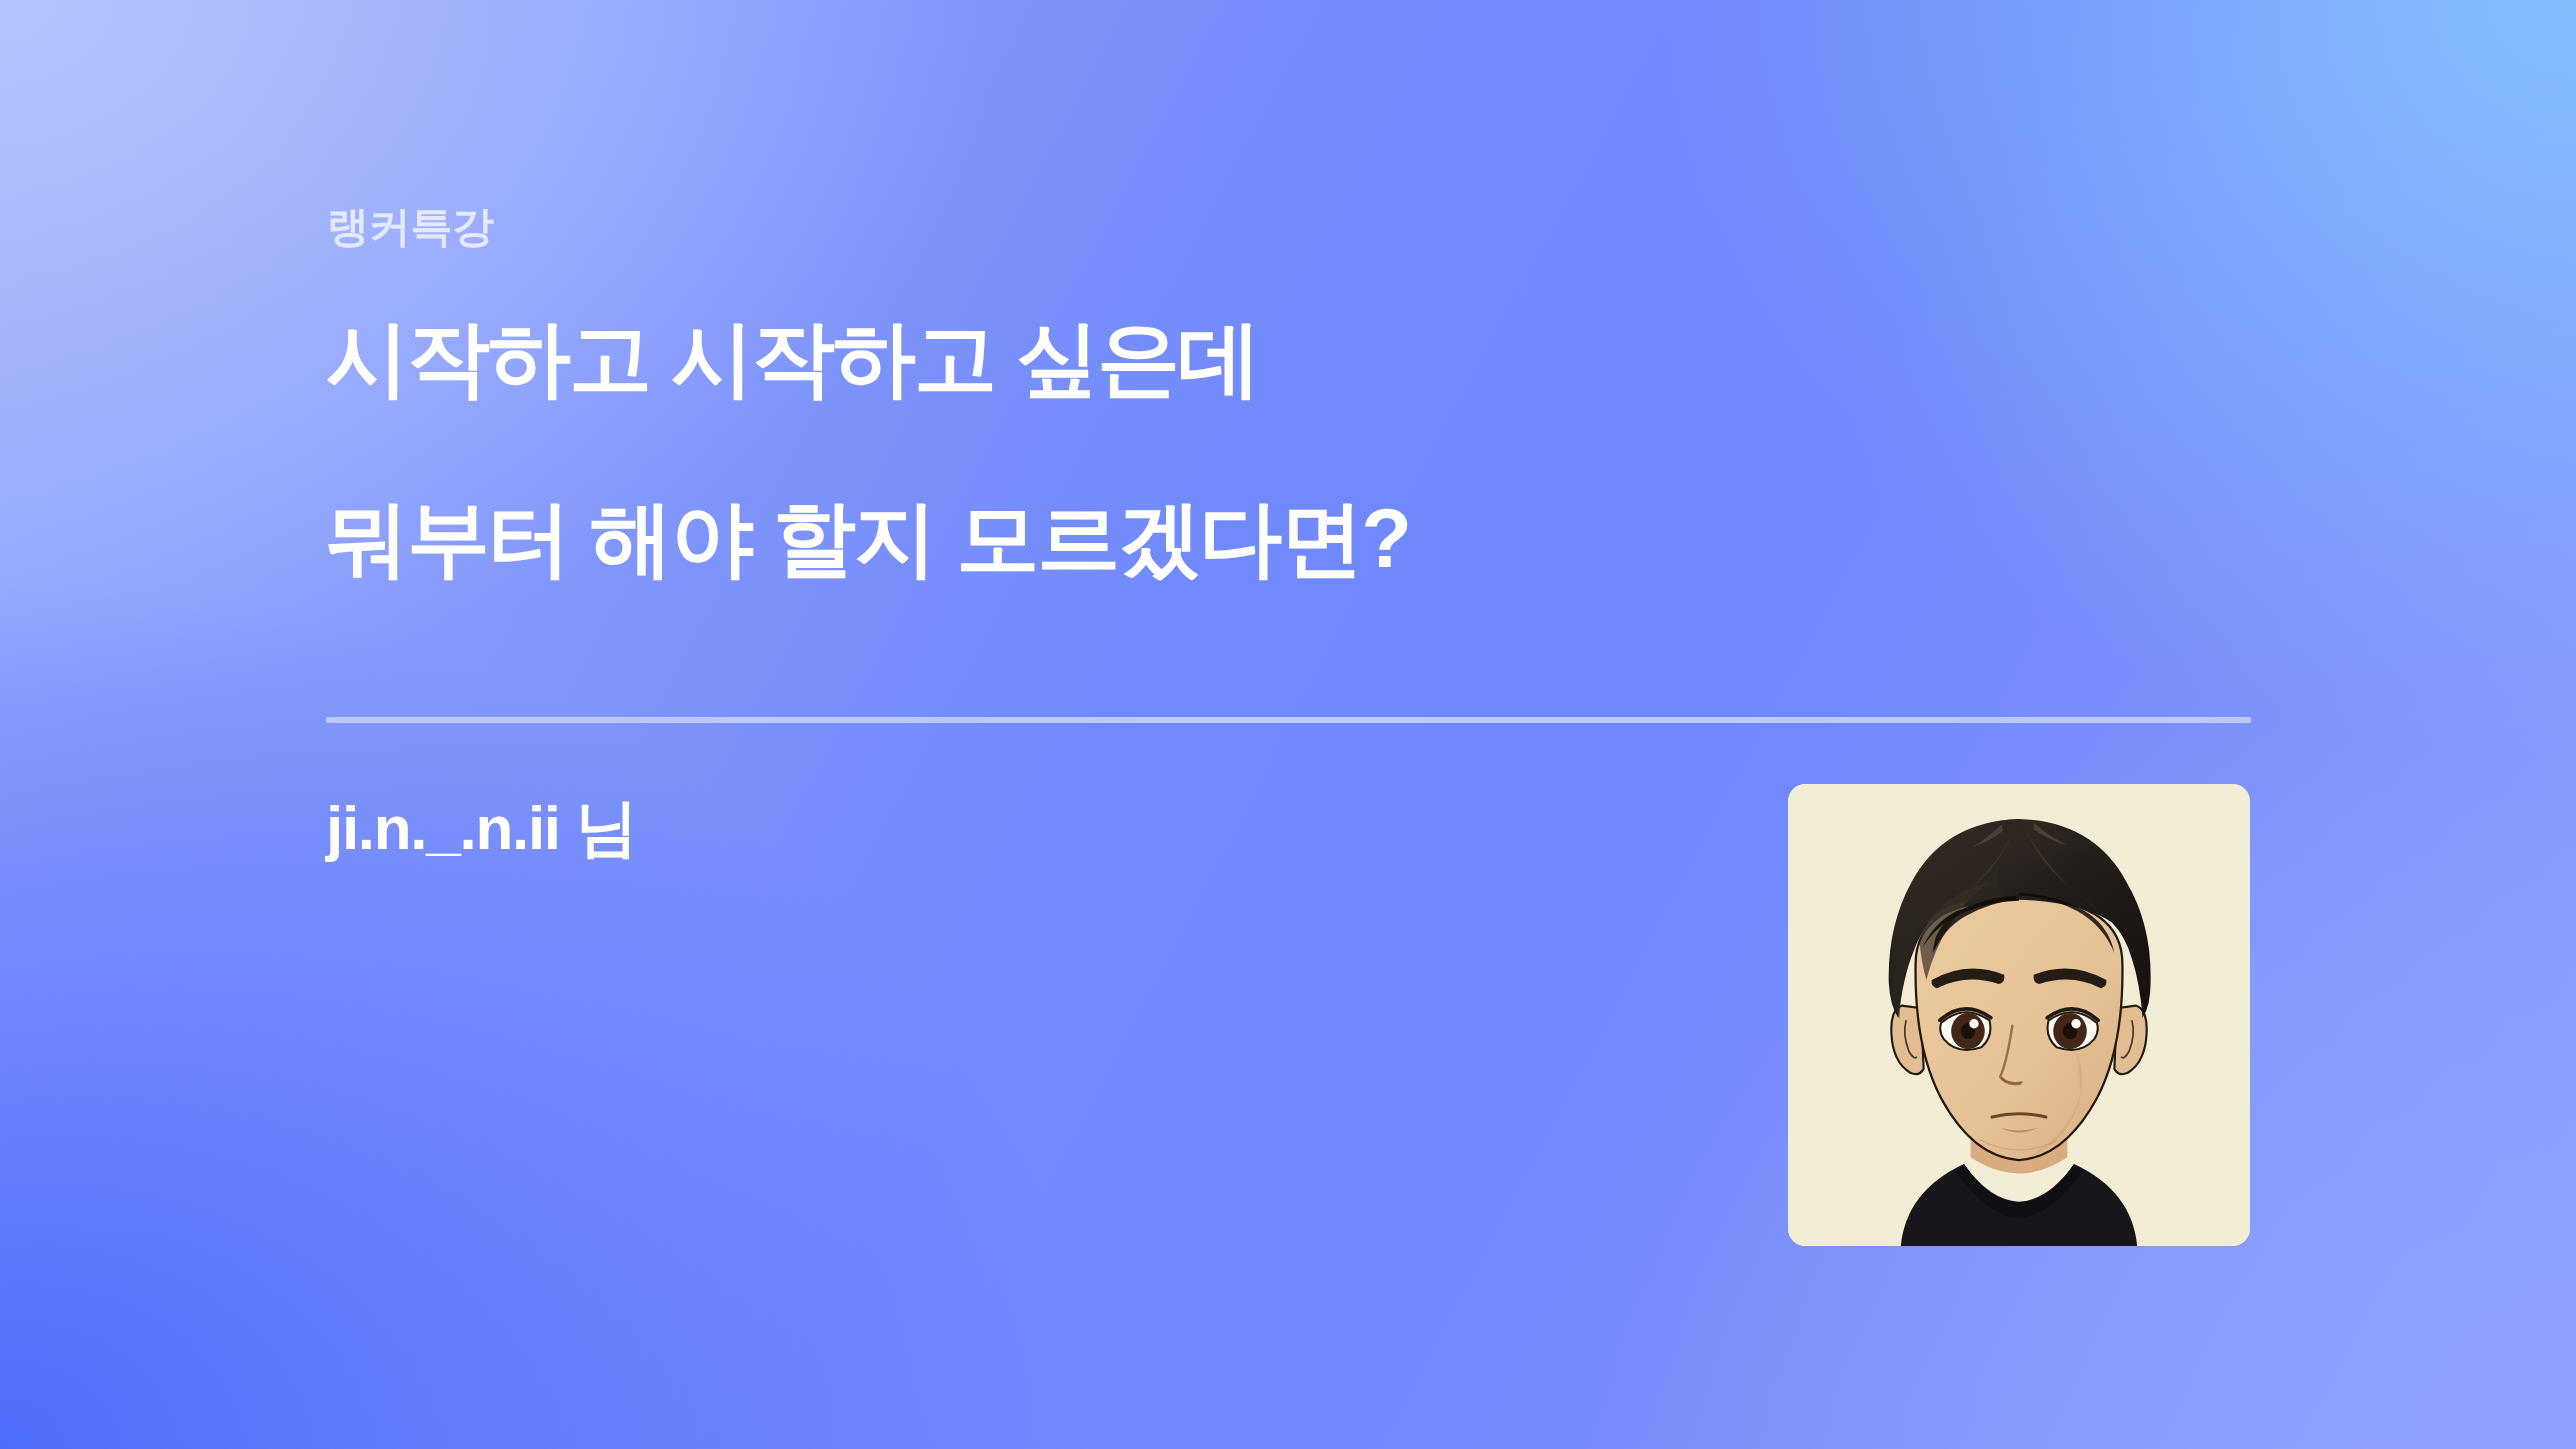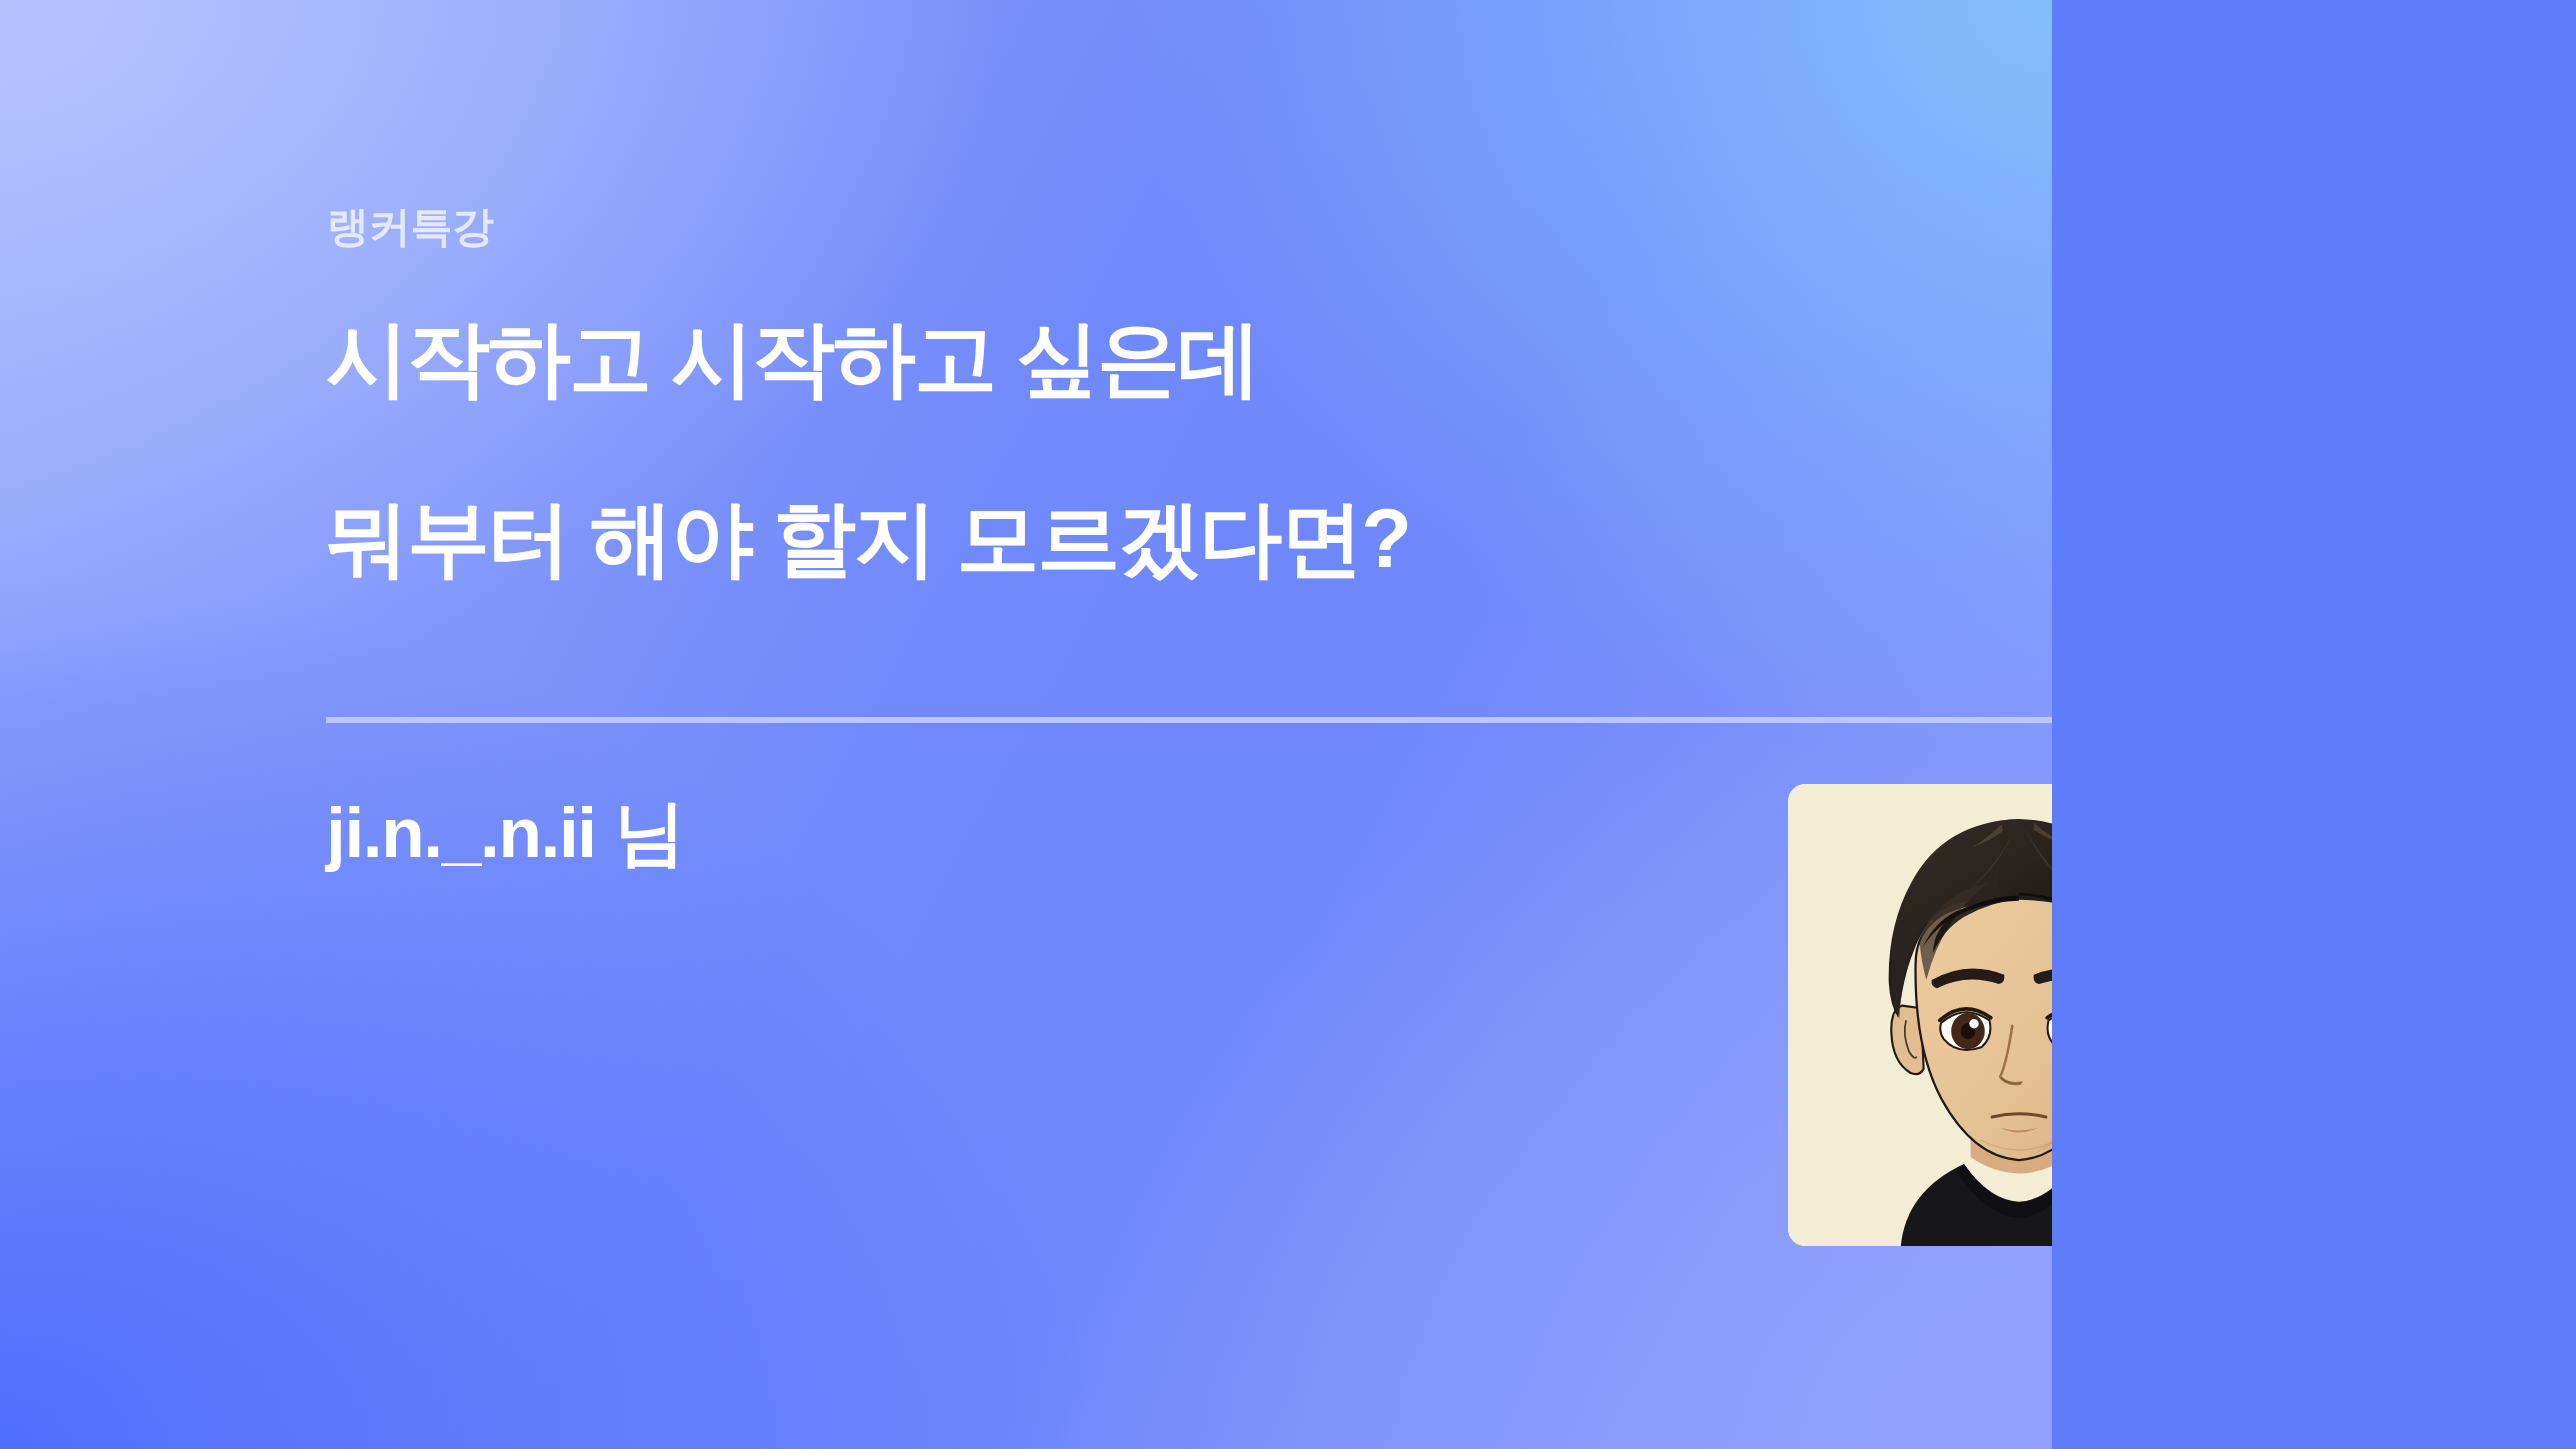--- a/index.html
+++ b/index.html
@@ -9,7 +9,7 @@
   }
   #stage {
     position: relative;
-    width: 2052px;
+    width: 2576px;
     height: 1449px;
     overflow: hidden;
     font-family: "Liberation Sans", "DejaVu Sans", sans-serif;

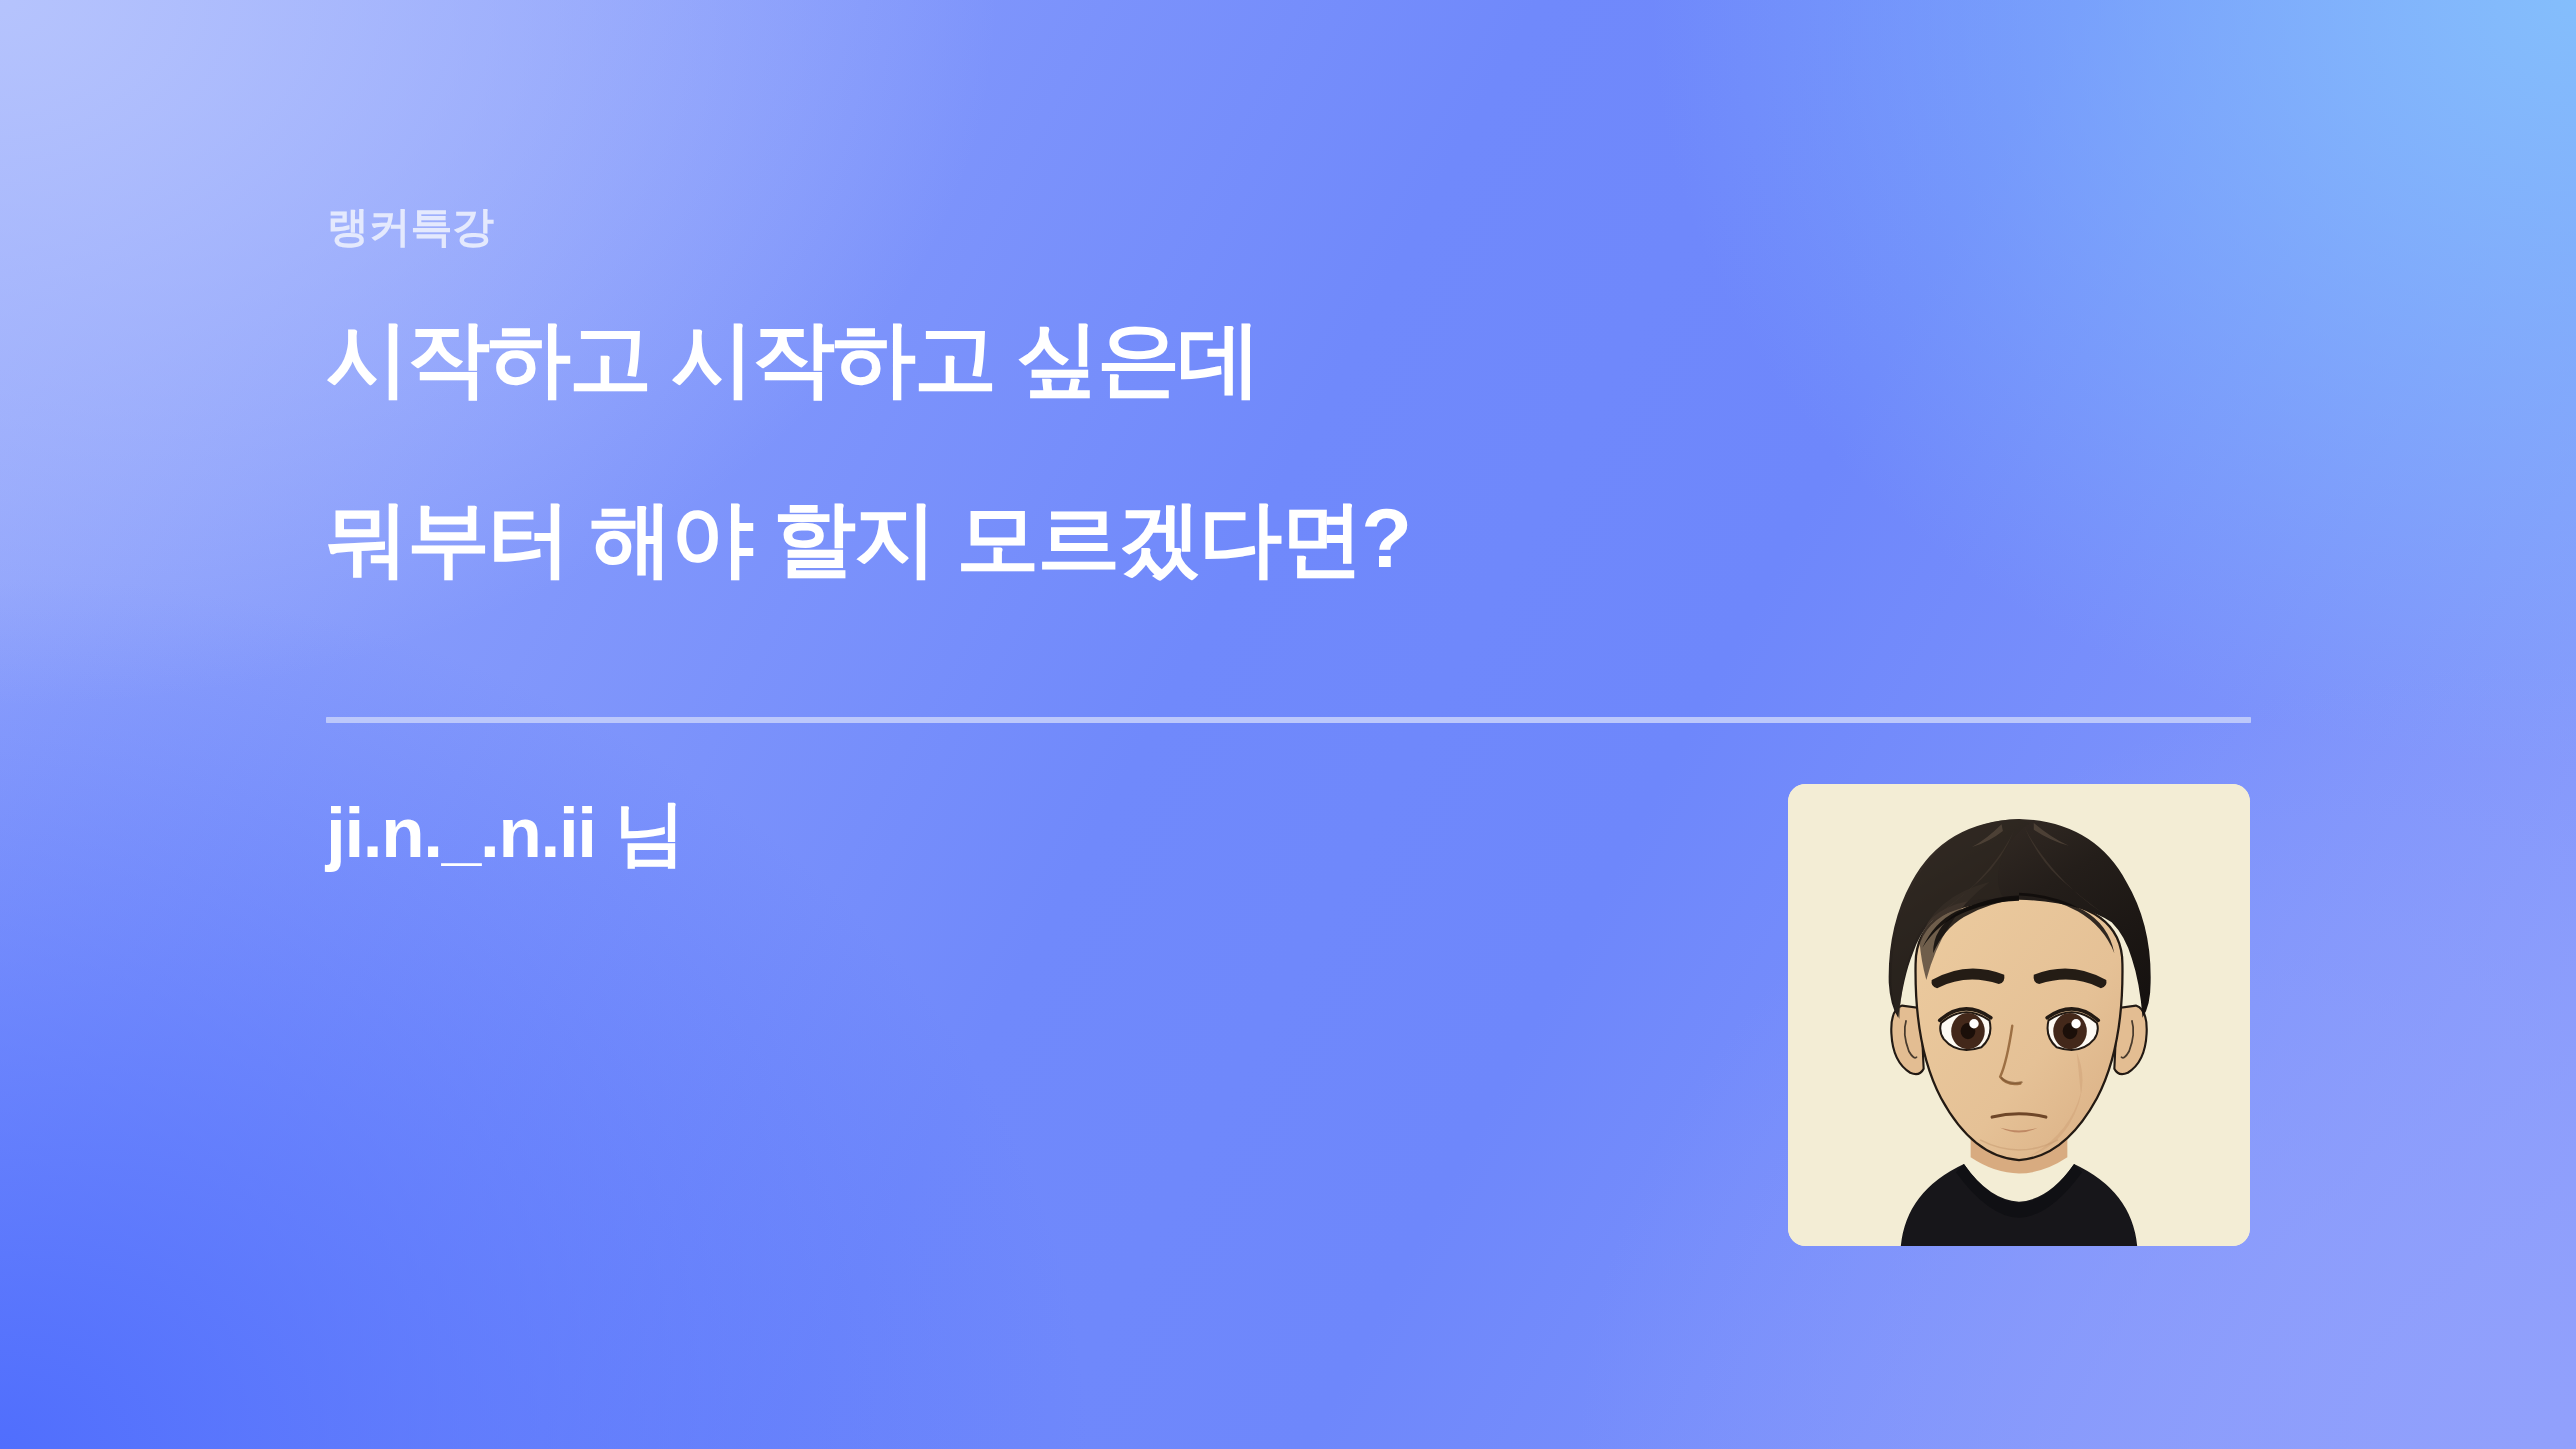--- a/index.html
+++ b/index.html
@@ -67,7 +67,7 @@
     left: 326px;
     top: 792px;
     color: #ffffff;
-    font-size: 71px;
+    font-size: 62px;
     font-weight: 800;
     letter-spacing: -1.3px;
     line-height: 1.15;

